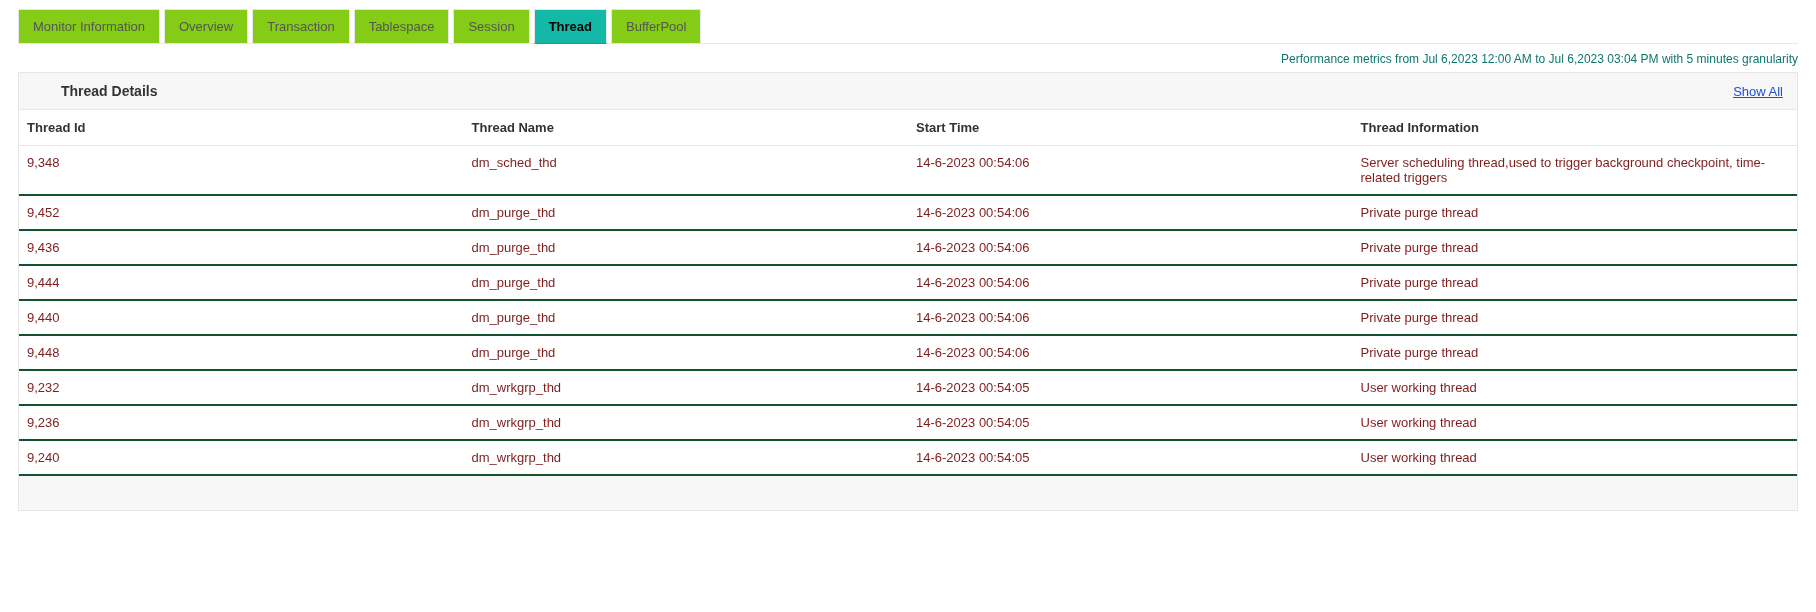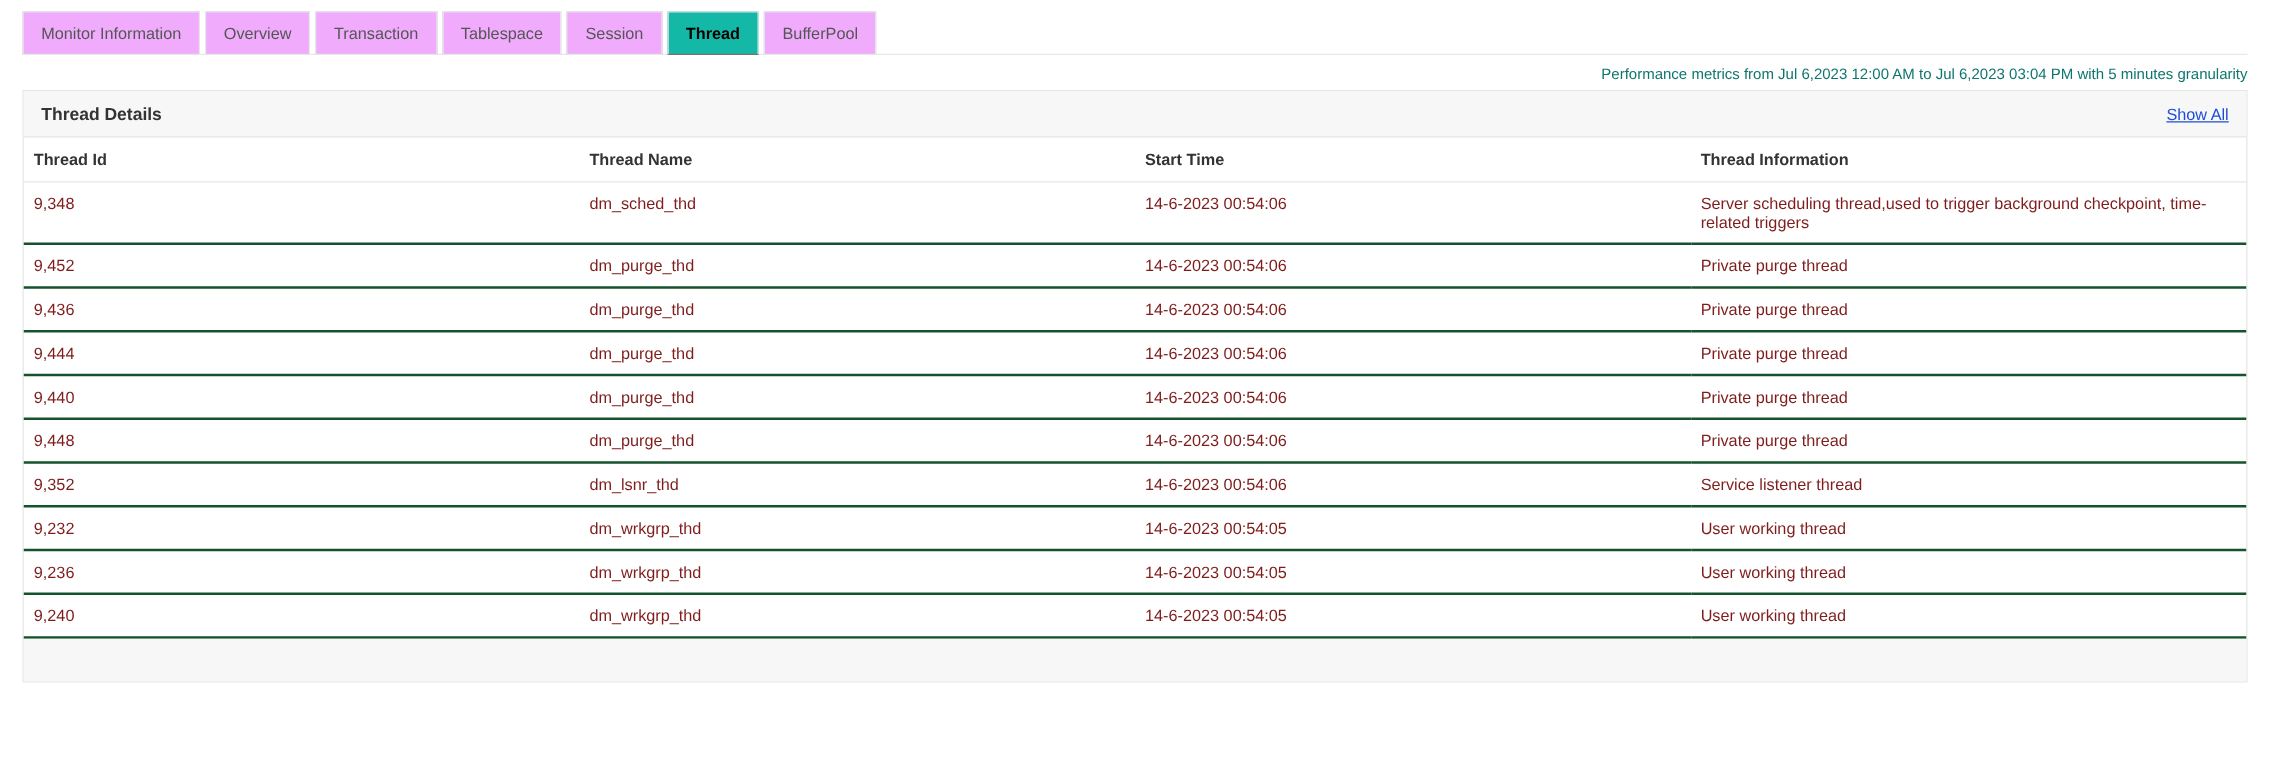--- a/index.html
+++ b/index.html
@@ -23,7 +23,7 @@
     }
     .tab {
       padding: 9px 14px;
-      background: #f0abfc;
+      background: #84cc16;
       border: 1px solid #e6e6e6;
       color: #555;
       cursor: pointer;

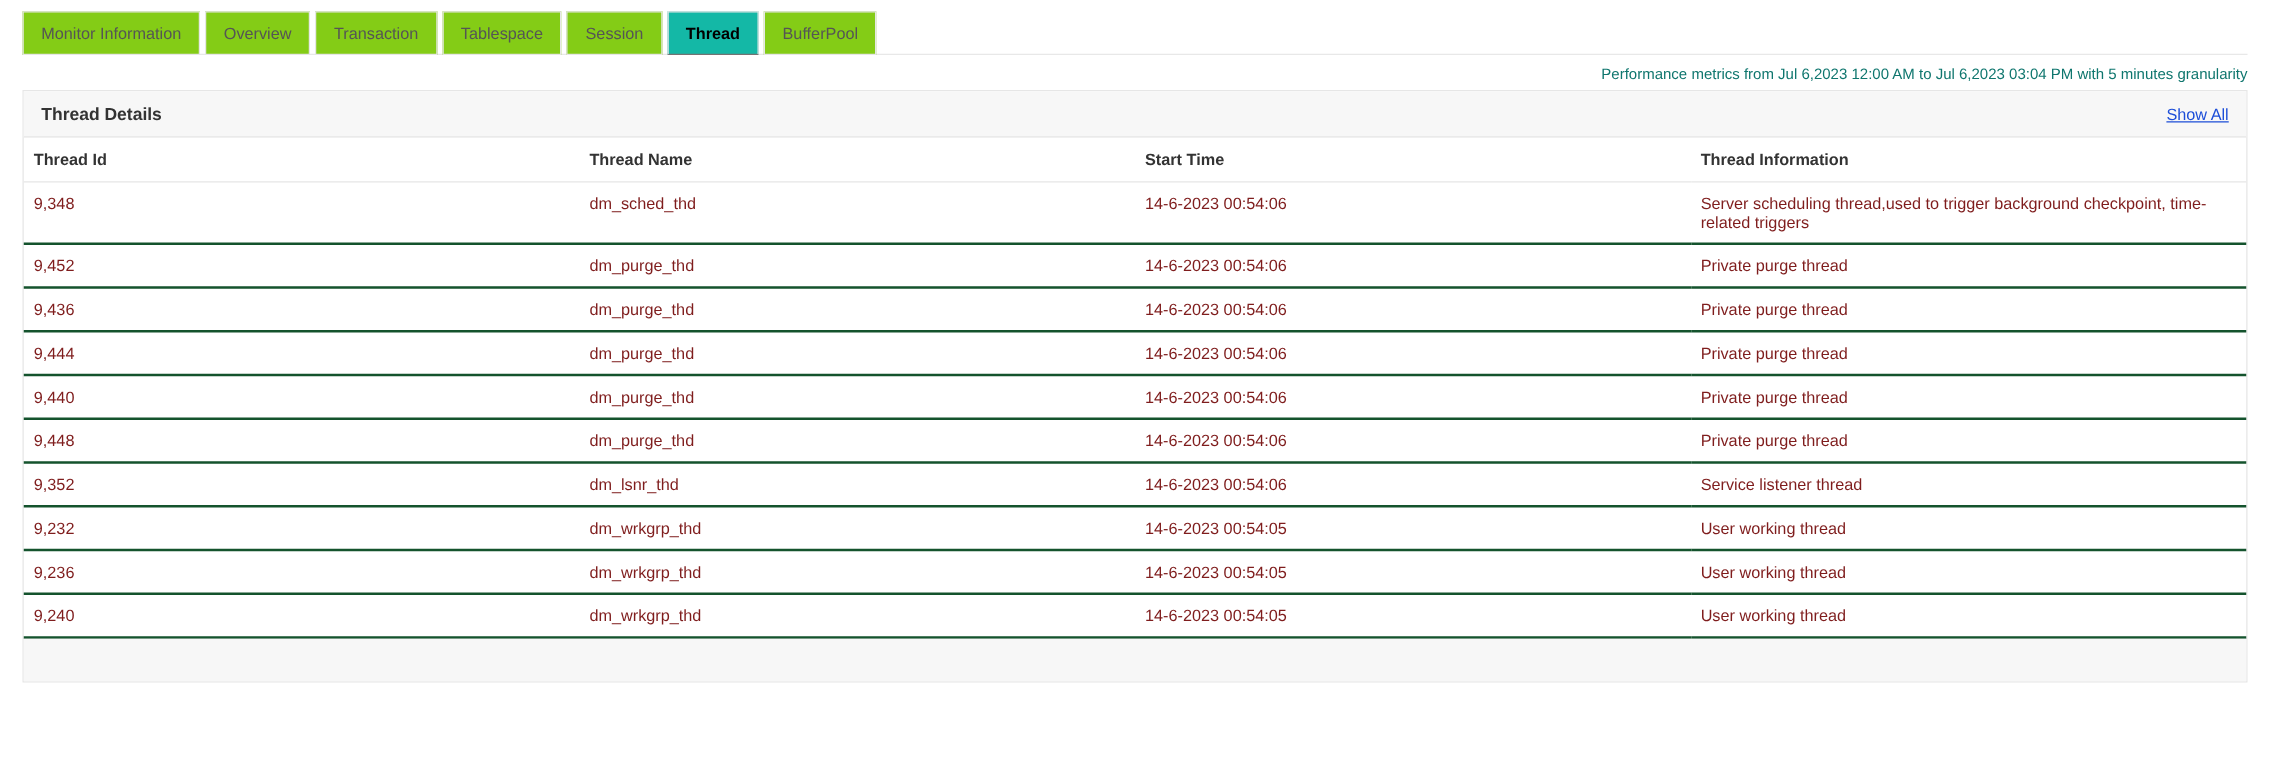--- a/index.html
+++ b/index.html
@@ -58,6 +58,7 @@
       font-weight: bold;
       font-size: 14px;
       color: #333;
+      margin-left: 28px;
     }
     .show-all {
       color: #1d4ed8;

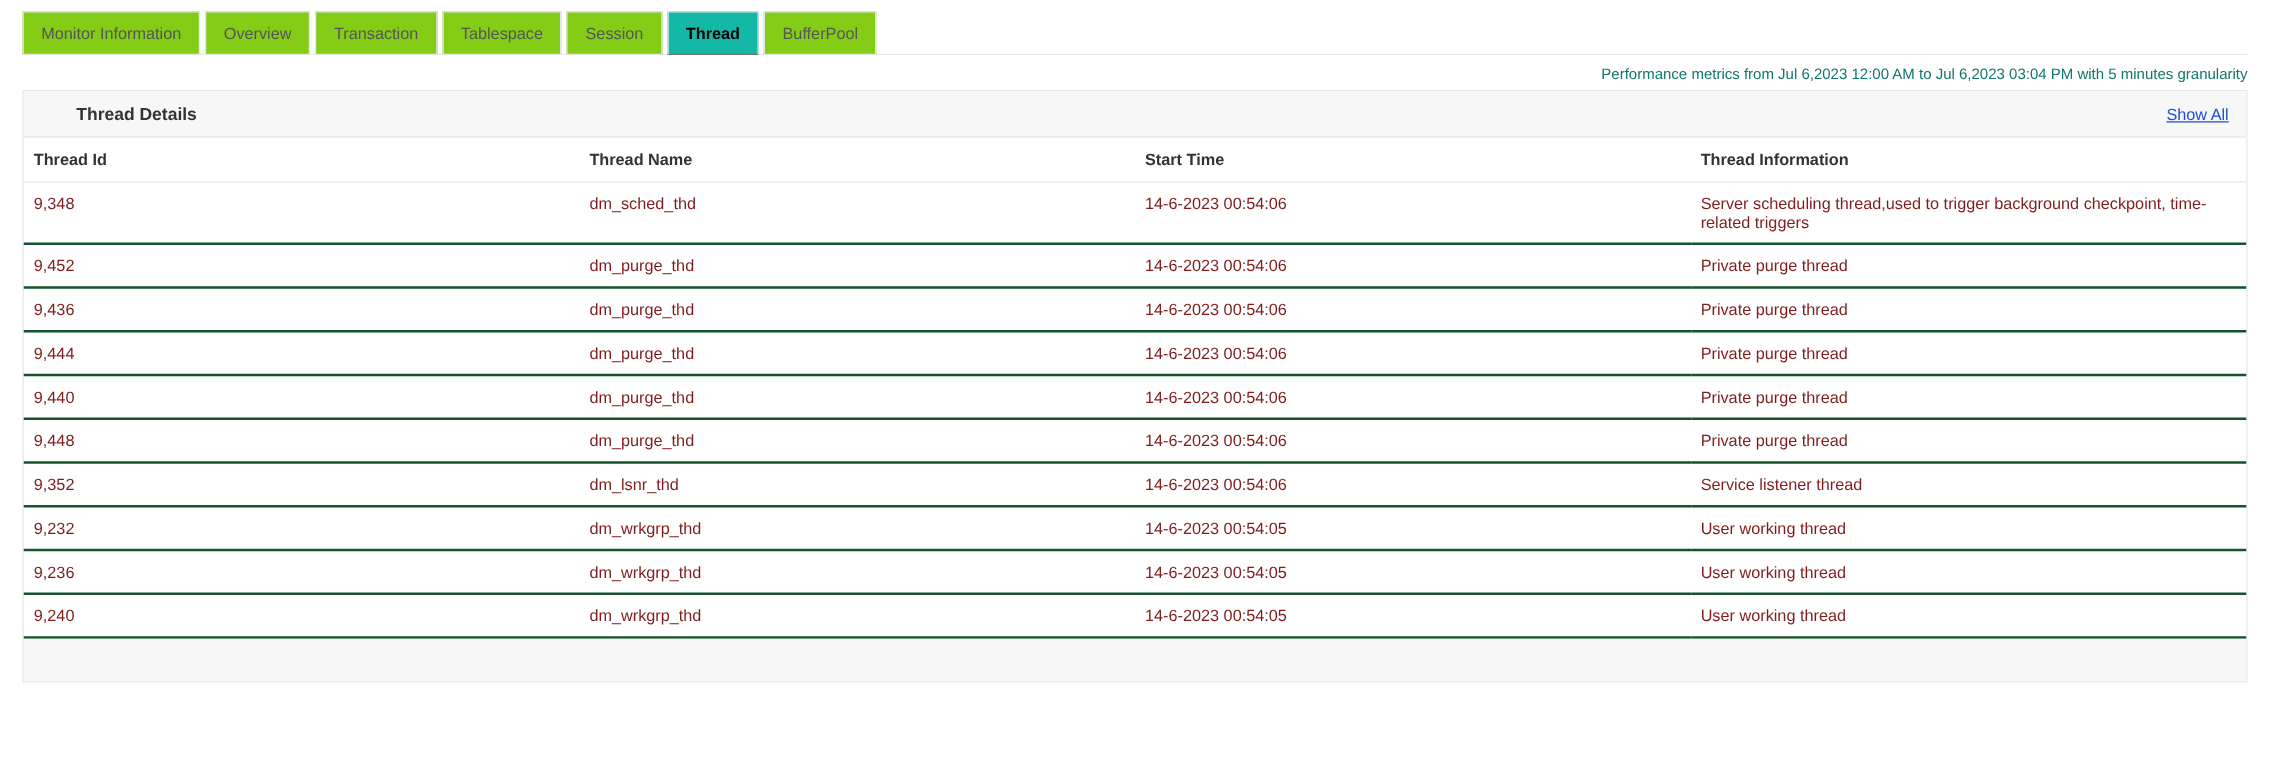--- a/index.html
+++ b/index.html
@@ -161,12 +161,6 @@
           <td>Private purge thread</td>
         </tr>
         <tr>
-          <td>9,352</td>
-          <td>dm_lsnr_thd</td>
-          <td>14-6-2023 00:54:06</td>
-          <td>Service listener thread</td>
-        </tr>
-        <tr>
           <td>9,232</td>
           <td>dm_wrkgrp_thd</td>
           <td>14-6-2023 00:54:05</td>

